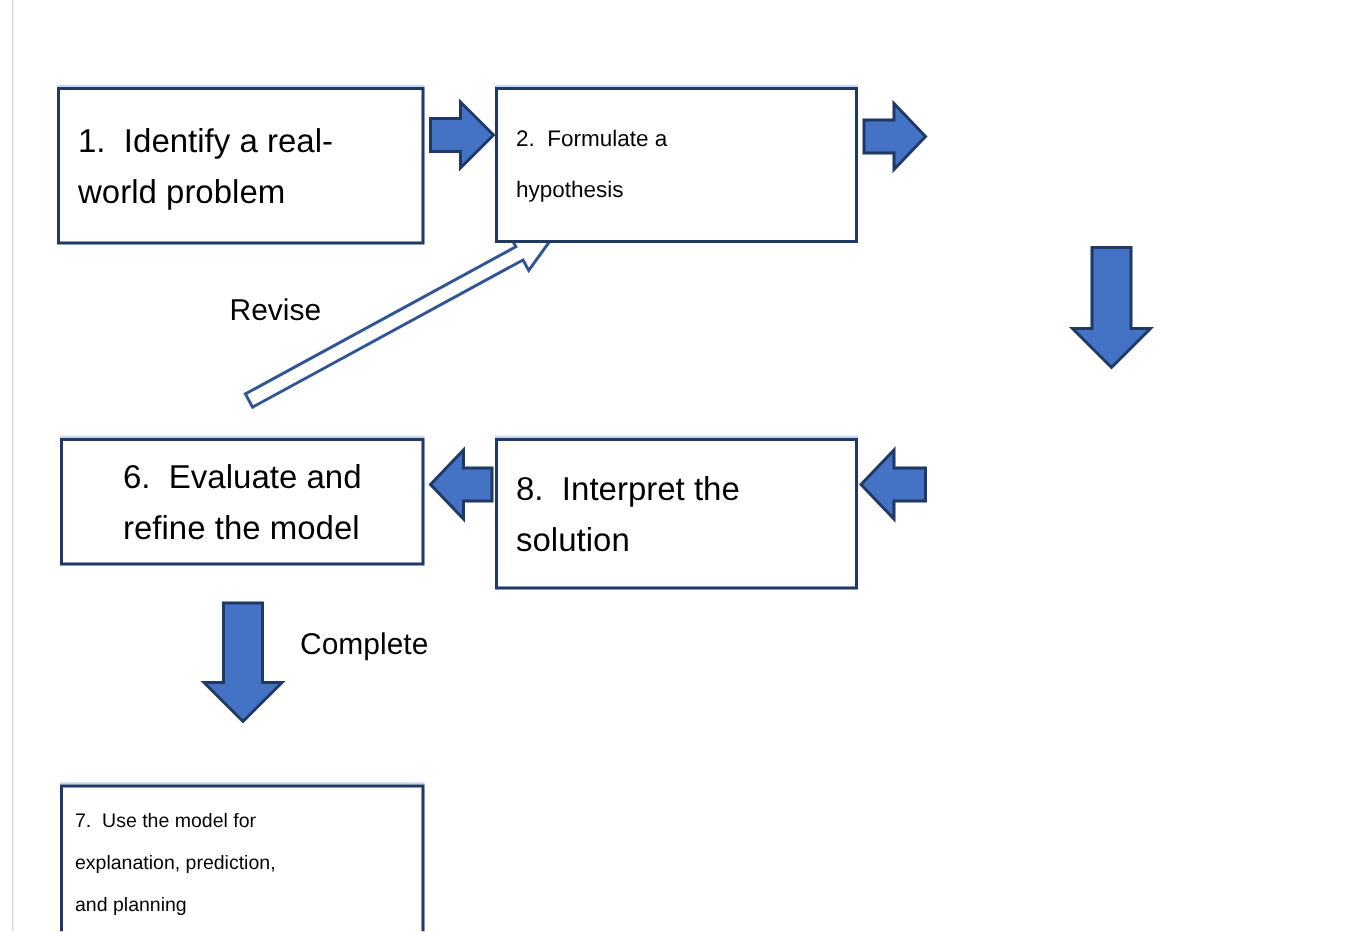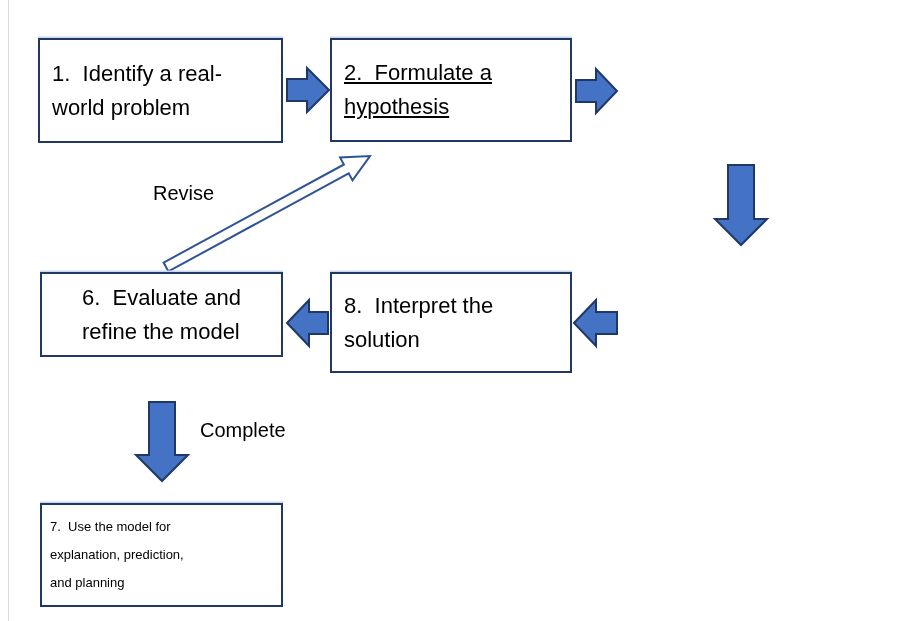--- a/index.html
+++ b/index.html
@@ -44,6 +44,7 @@
     display: flex;
     align-items: center;
     color: var(--text);
+    margin-top: 20px;
   }
   .step-text {
     white-space: pre-wrap;

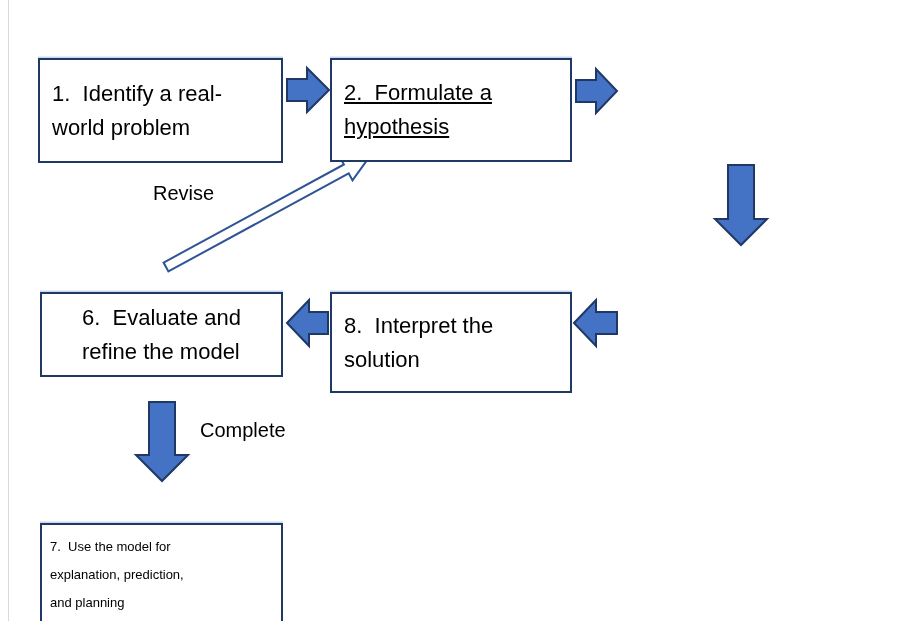--- a/index.html
+++ b/index.html
@@ -52,7 +52,7 @@
     width: 100%;
   }
   .box-1 { left: 38px;  top: 38px;  width: 245px; height: 105px; font-size: 22px; line-height: 34px; padding-left: 12px; padding-right: 2px; }
-  .box-2 { left: 330px; top: 38px;  width: 242px; height: 104px; font-size: 22px; line-height: 34px; padding-left: 12px; padding-right: 2px; text-decoration: underline; }
+  .box-2 { left: 330px; top: 38px;  width: 242px; height: 104px; font-size: 15px; line-height: 34px; padding-left: 12px; padding-right: 2px; }
   .box-3 { left: 618px; top: 38px;  width: 242px; height: 104px; font-size: 17.5px; line-height: 28px; padding-left: 10px; padding-right: 2px; }
   .box-4 { left: 618px; top: 272px; width: 242px; height: 101px; font-size: 21px; line-height: 32px; padding-left: 30px; padding-right: 2px; }
   .box-5 { left: 330px; top: 272px; width: 242px; height: 101px; font-size: 22px; line-height: 34px; padding-left: 12px; padding-right: 2px; }

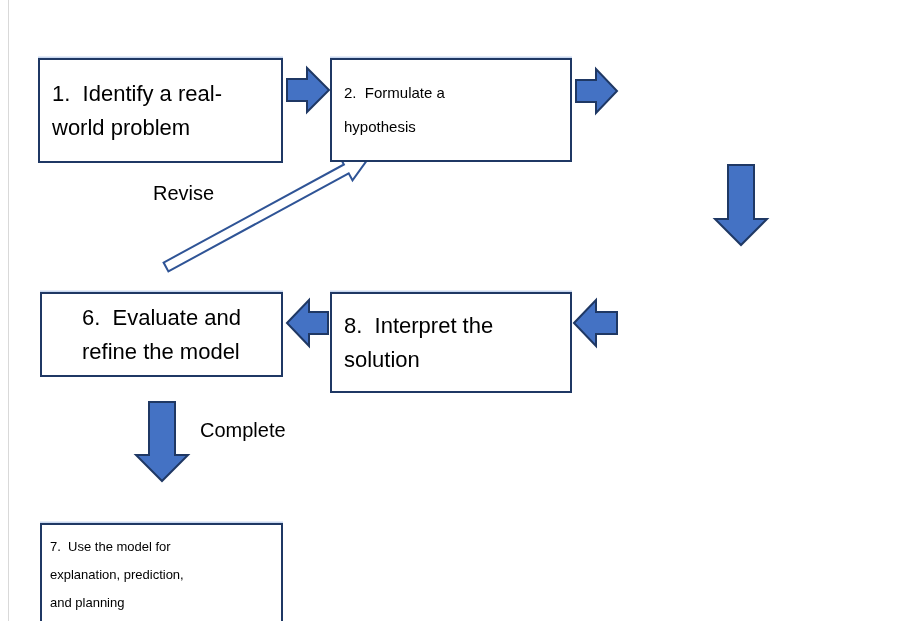--- a/index.html
+++ b/index.html
@@ -64,7 +64,7 @@
     color: var(--text);
     white-space: nowrap;
   }
-  .revise-label { left: 153px; top: 182px; }
+  .revise-label { left: 153px; top: 196px; }
   .complete-label { left: 200px; top: 419px; }
   .solid-arrow { fill: var(--arrow-fill); stroke: var(--arrow-stroke); stroke-width: 2; stroke-linejoin: miter; }
   .outline-arrow { fill: var(--revise-arrow-fill); stroke: var(--revise-arrow-stroke); stroke-width: 2; stroke-linejoin: miter; }

